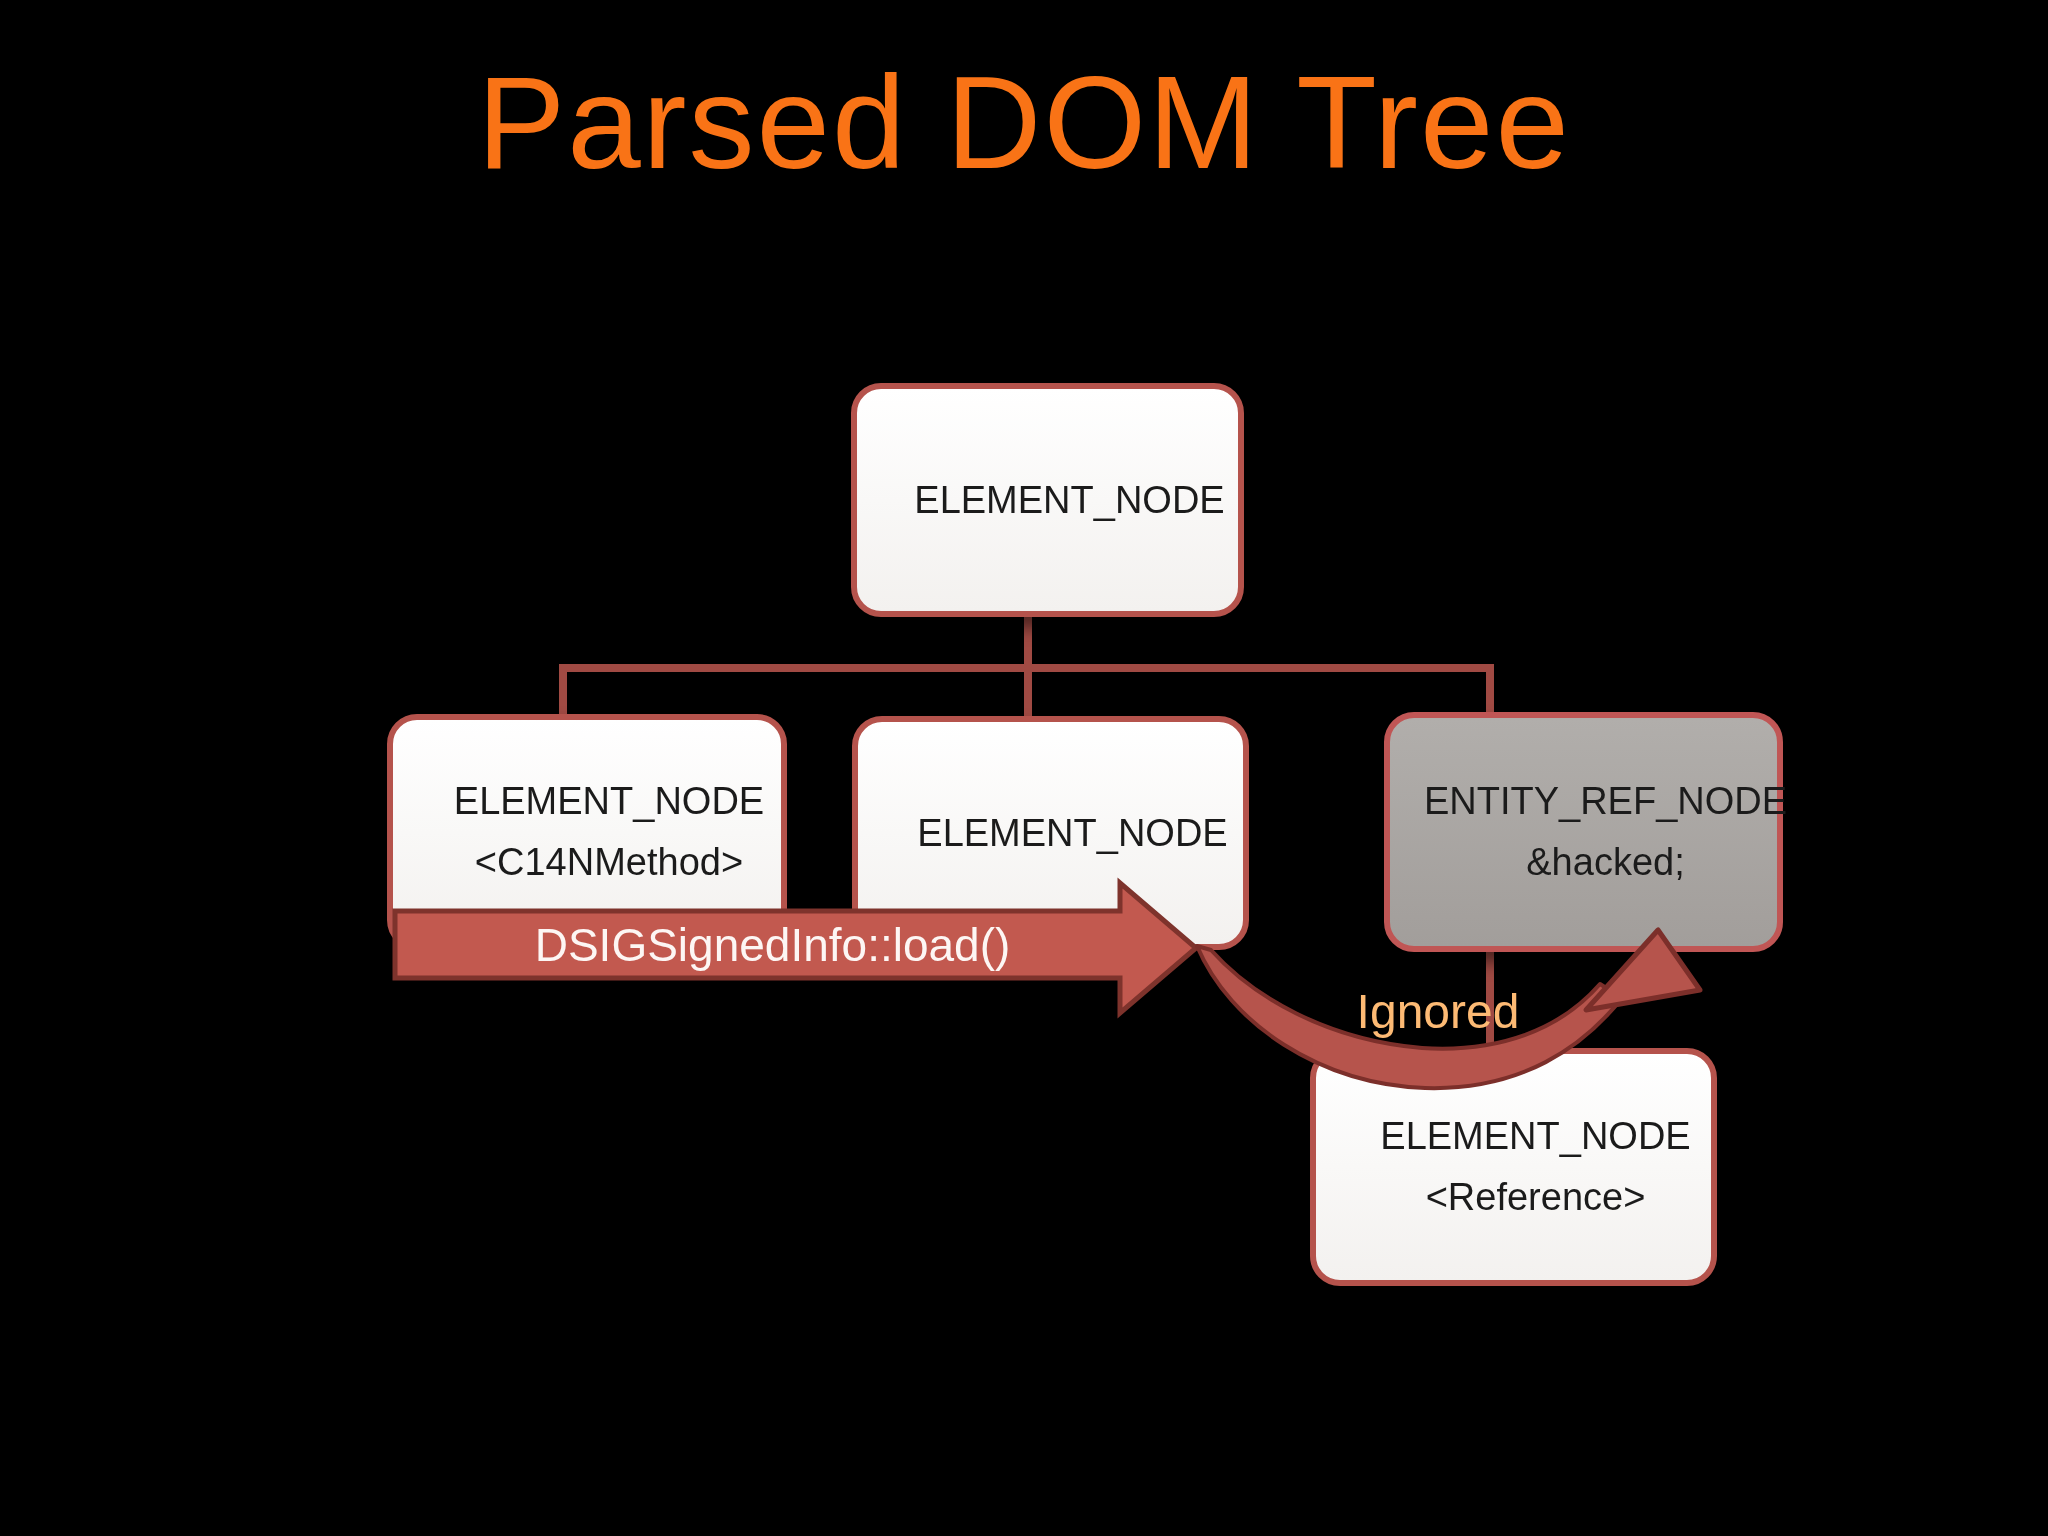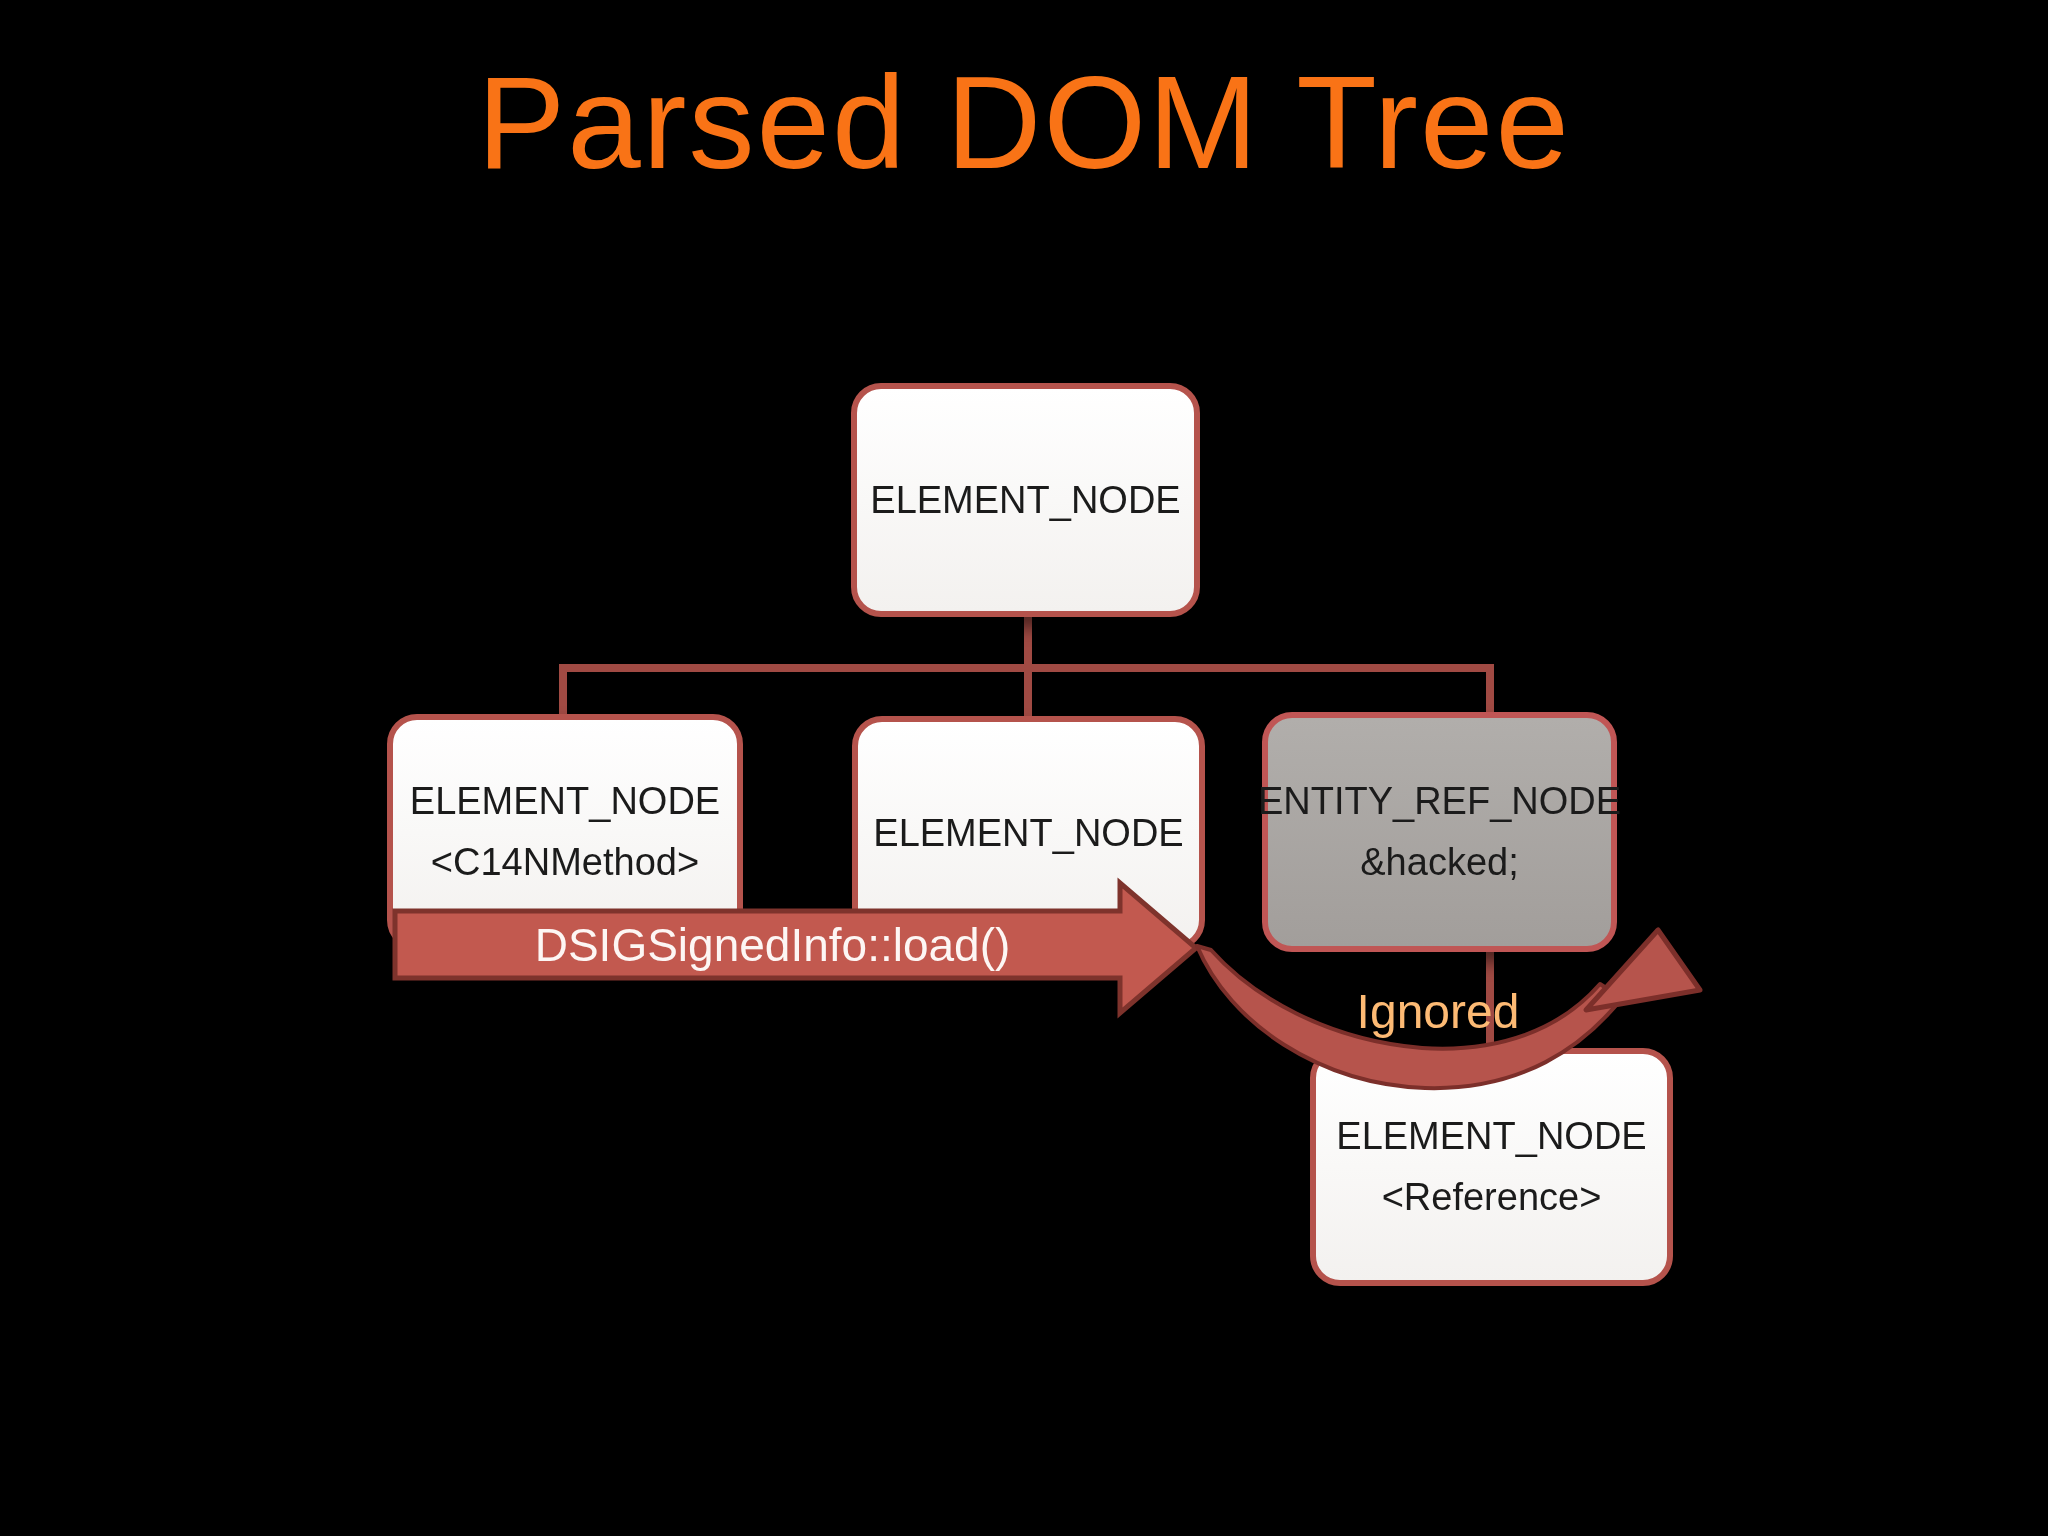--- a/index.html
+++ b/index.html
@@ -23,6 +23,7 @@
     display:flex;flex-direction:column;justify-content:center;align-items:center;
     color:#1b1b1b;font-size:38px;line-height:61px;text-align:center;
     box-shadow:9px 11px 16px rgba(0,0,0,0.5);
+    padding-left:44px;
   }
   .node.gray{
     background:linear-gradient(180deg,#b1aeab 0%,#a29e9b 100%);

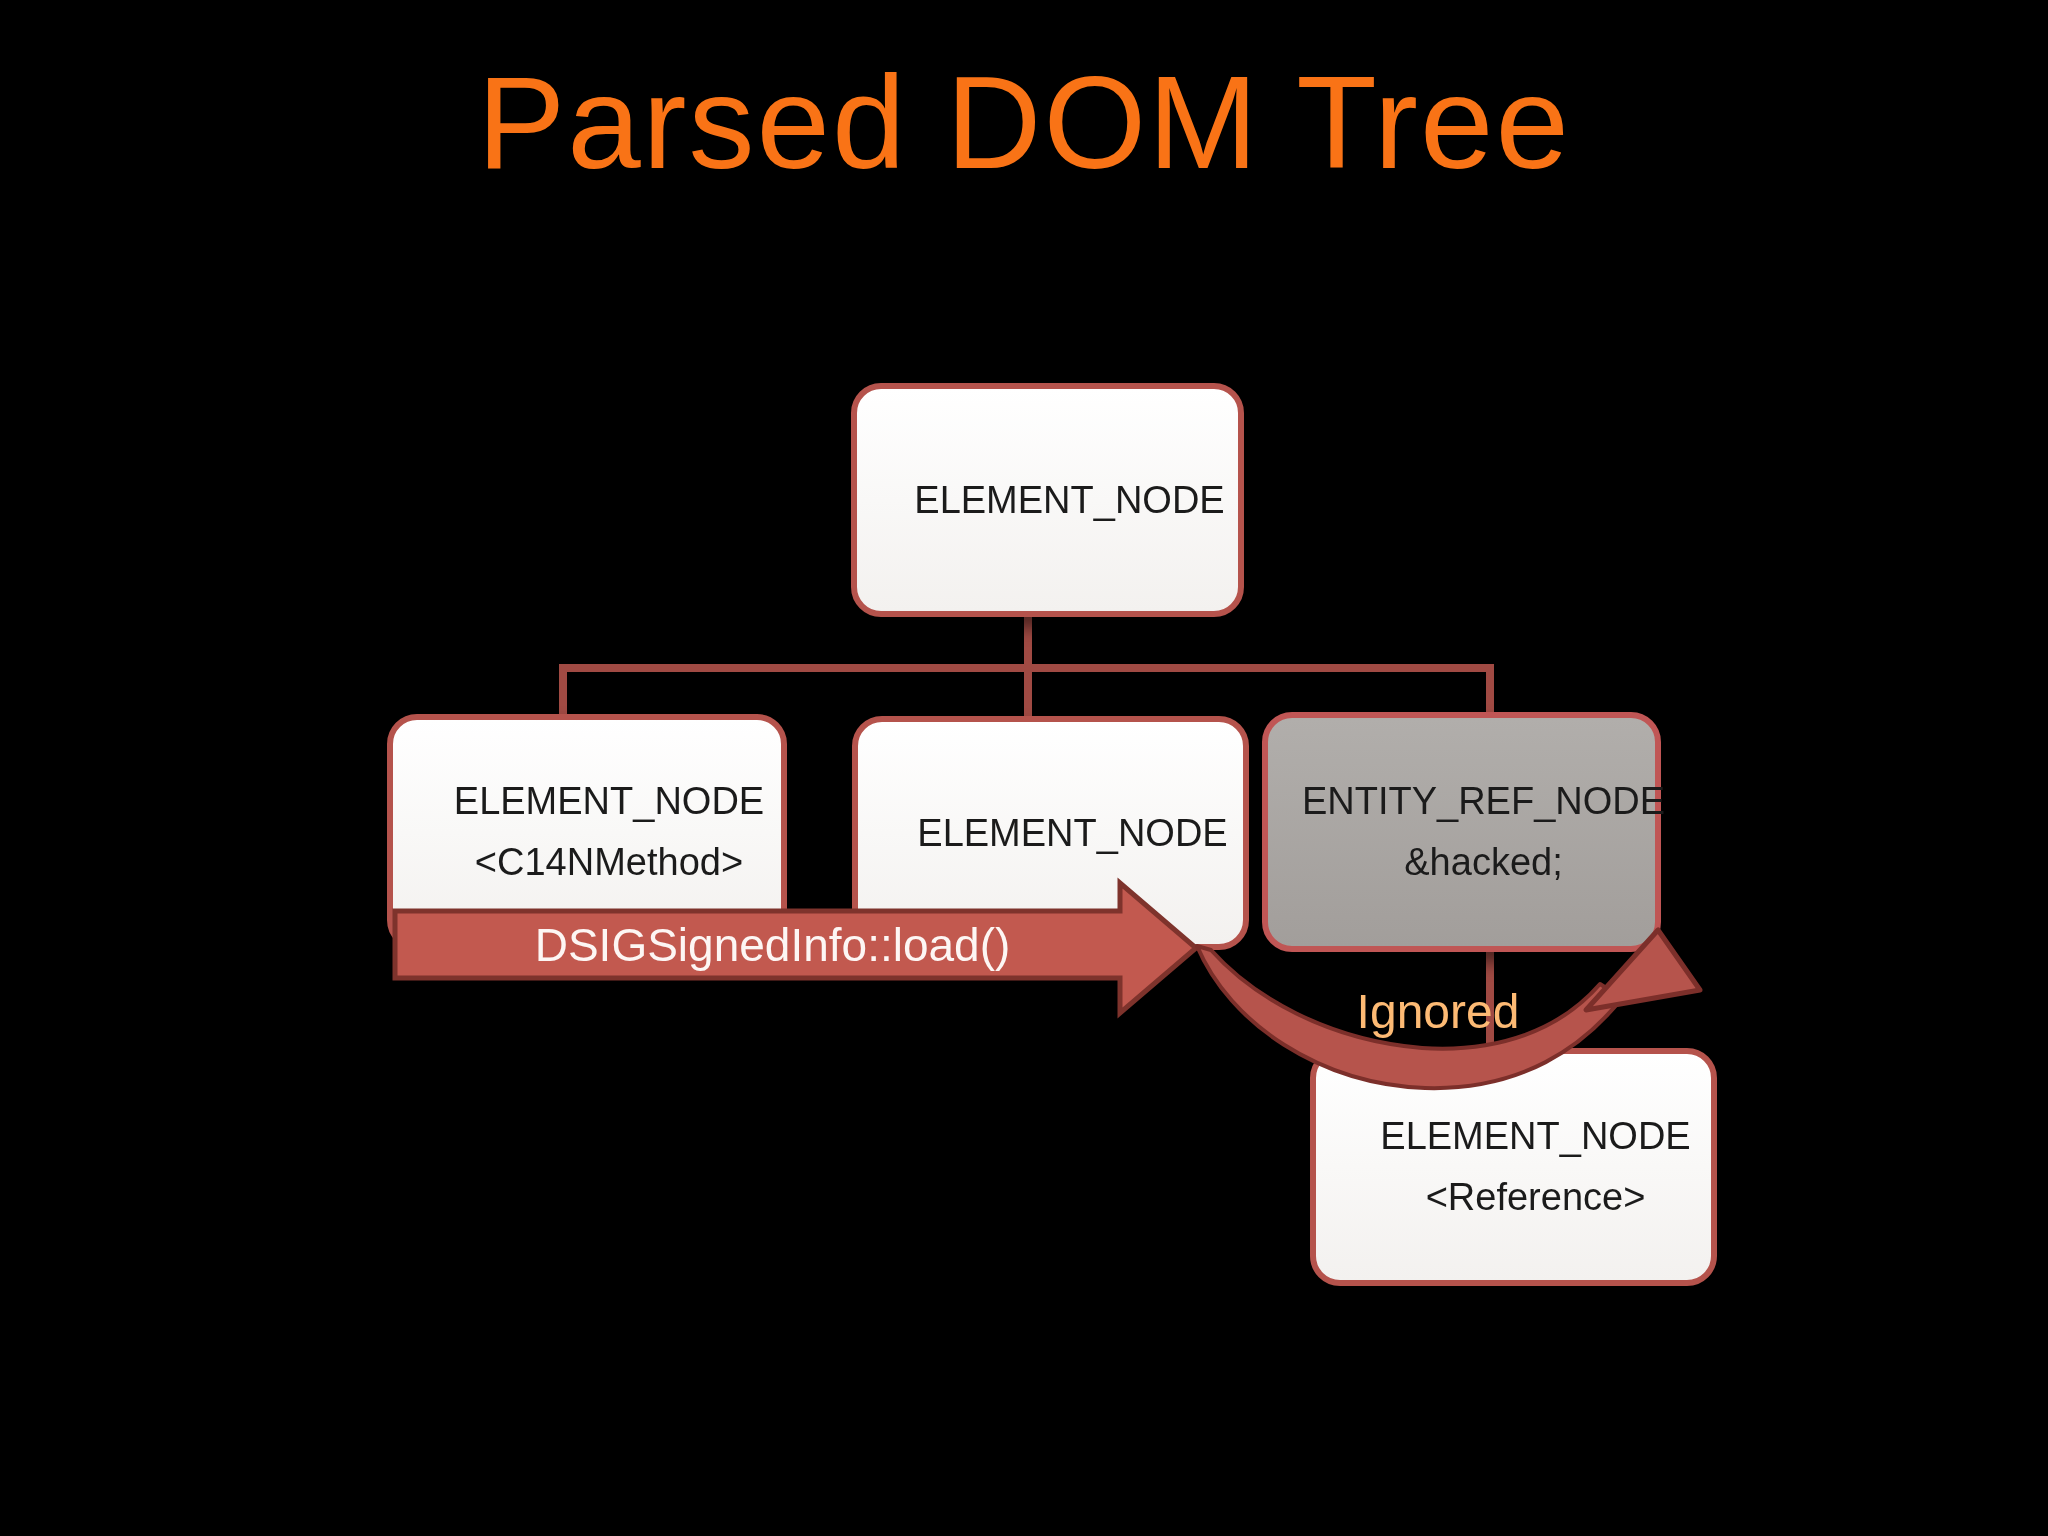--- a/index.html
+++ b/index.html
@@ -73,7 +73,7 @@
     <div>ELEMENT_NODE</div>
   </div>
 
-  <div class="node gray" style="left:1262px;top:712px;width:343px;height:228px;">
+  <div class="node gray" style="left:1384px;top:712px;width:343px;height:228px;">
     <div>ENTITY_REF_NODE</div>
     <div>&amp;hacked;</div>
   </div>

